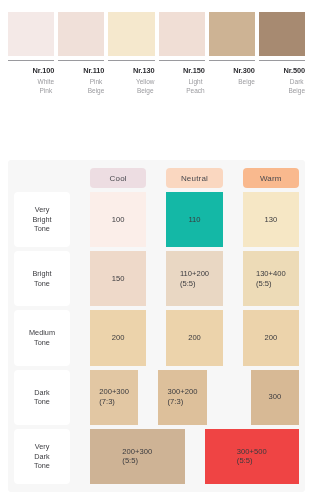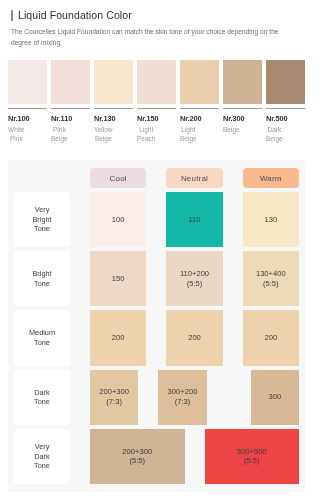--- a/index.html
+++ b/index.html
@@ -167,13 +167,6 @@
 
 <div id="page">
 
-  <div class="header">
-    <div class="title-row">
-      <span class="title-bar"></span>
-      <span class="title-text">Liquid Foundation Color</span>
-    </div>
-    <div class="desc">The Courcelles Liquid Foundation can match the skin tone of your choice depending on the degree of mixing.</div>
-  </div>
 
   <div class="swatches" id="swatch-strip">
       <div class="swatch-col">

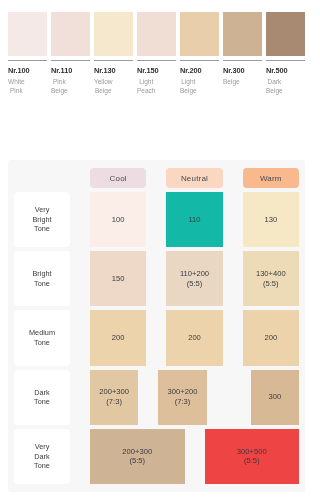--- a/index.html
+++ b/index.html
@@ -61,7 +61,7 @@
     flex: 1 1 0;
     display: flex;
     flex-direction: column;
-    align-items: flex-start;
+    align-items: flex-end;
   }
   .swatch-chip {
     width: 100%;

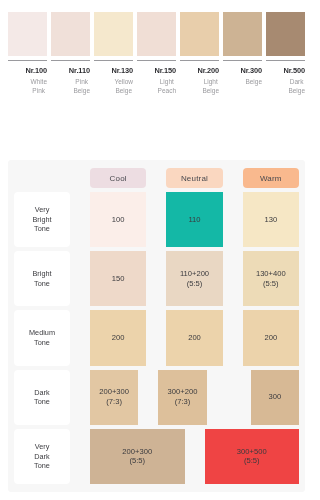--- a/index.html
+++ b/index.html
@@ -198,13 +198,6 @@
 Peach</div>
       </div>
       <div class="swatch-col">
-        <div class="swatch-chip" style="background: rgb(232, 206, 171);"></div>
-        <div class="swatch-rule"></div>
-        <div class="swatch-code">Nr.200</div>
-        <div class="swatch-name">Light
-Beige</div>
-      </div>
-      <div class="swatch-col">
         <div class="swatch-chip" style="background: rgb(205, 179, 148);"></div>
         <div class="swatch-rule"></div>
         <div class="swatch-code">Nr.300</div>

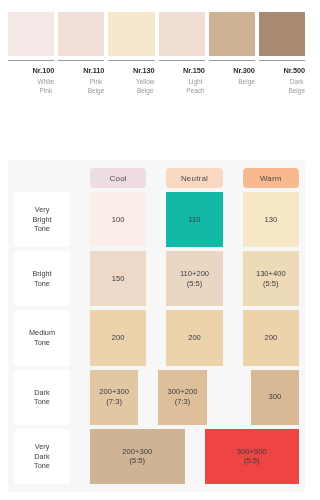--- a/index.html
+++ b/index.html
@@ -155,7 +155,7 @@
     display: flex;
     align-items: center;
     justify-content: center;
-    text-align: center;
+    text-align: left;
     font-size: 7.6px;
     line-height: 9.8px;
     color: #3a3a3e;

